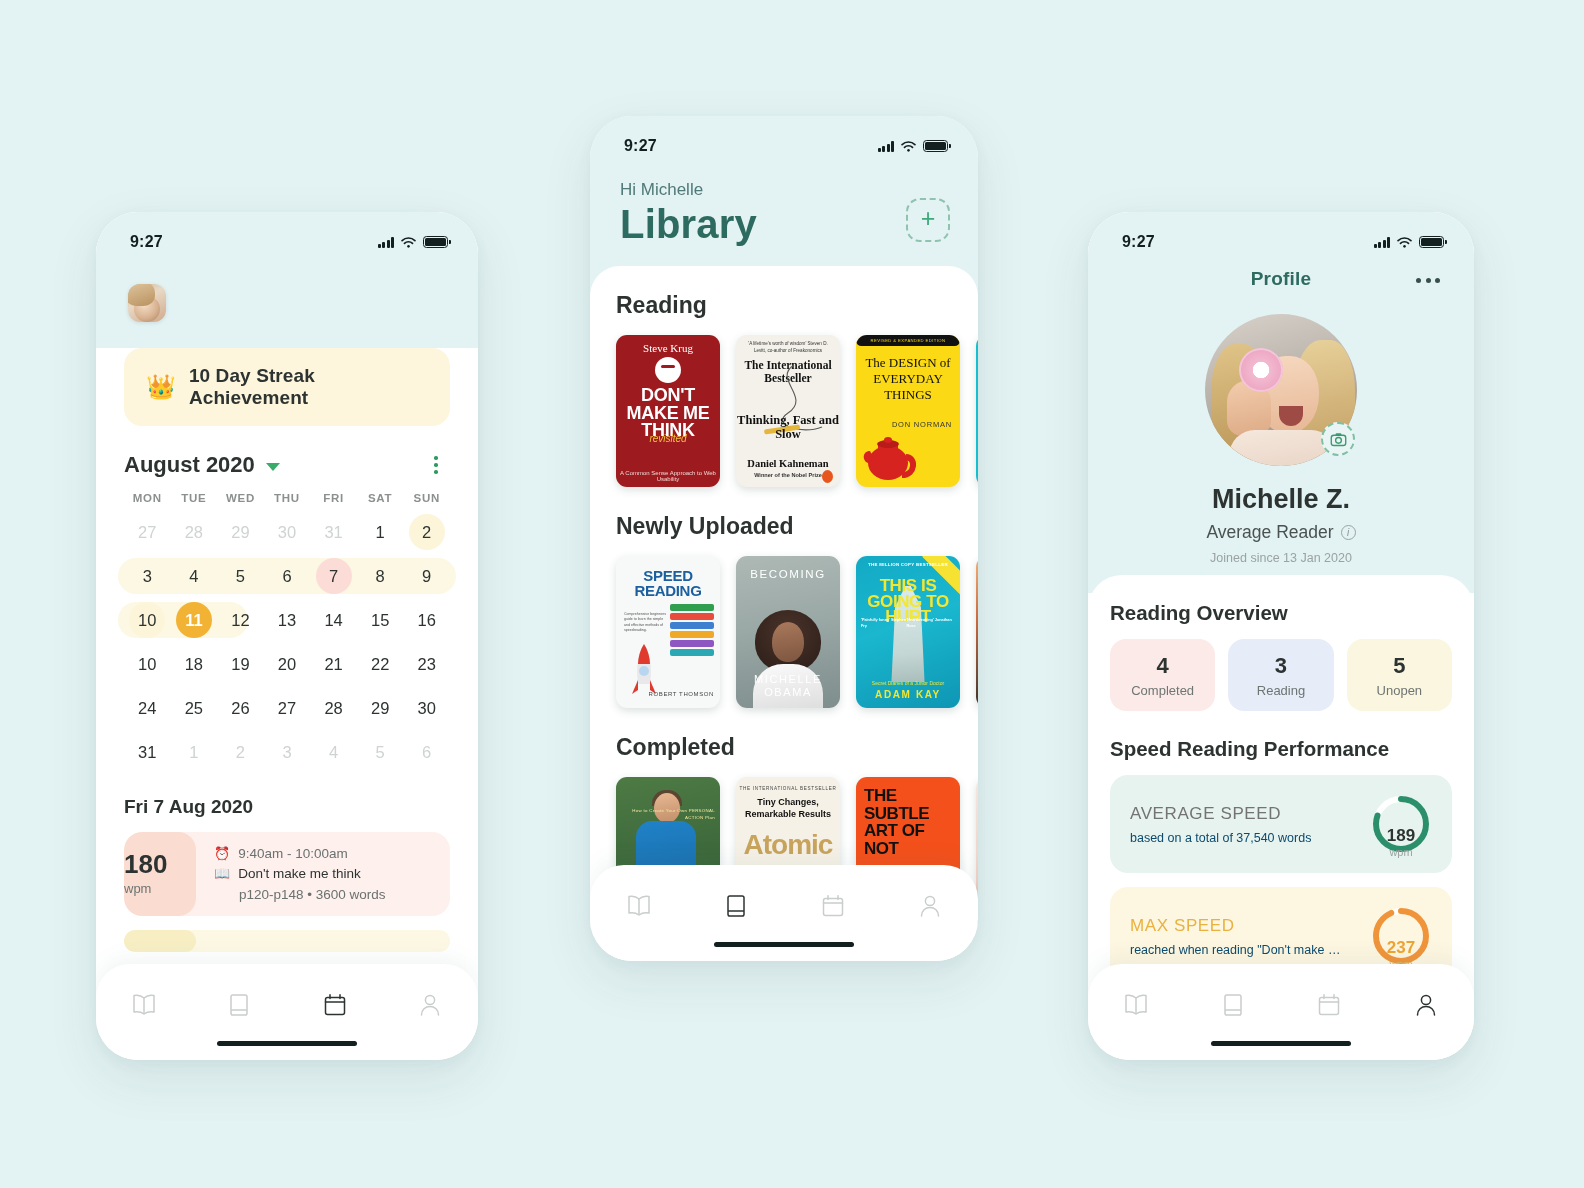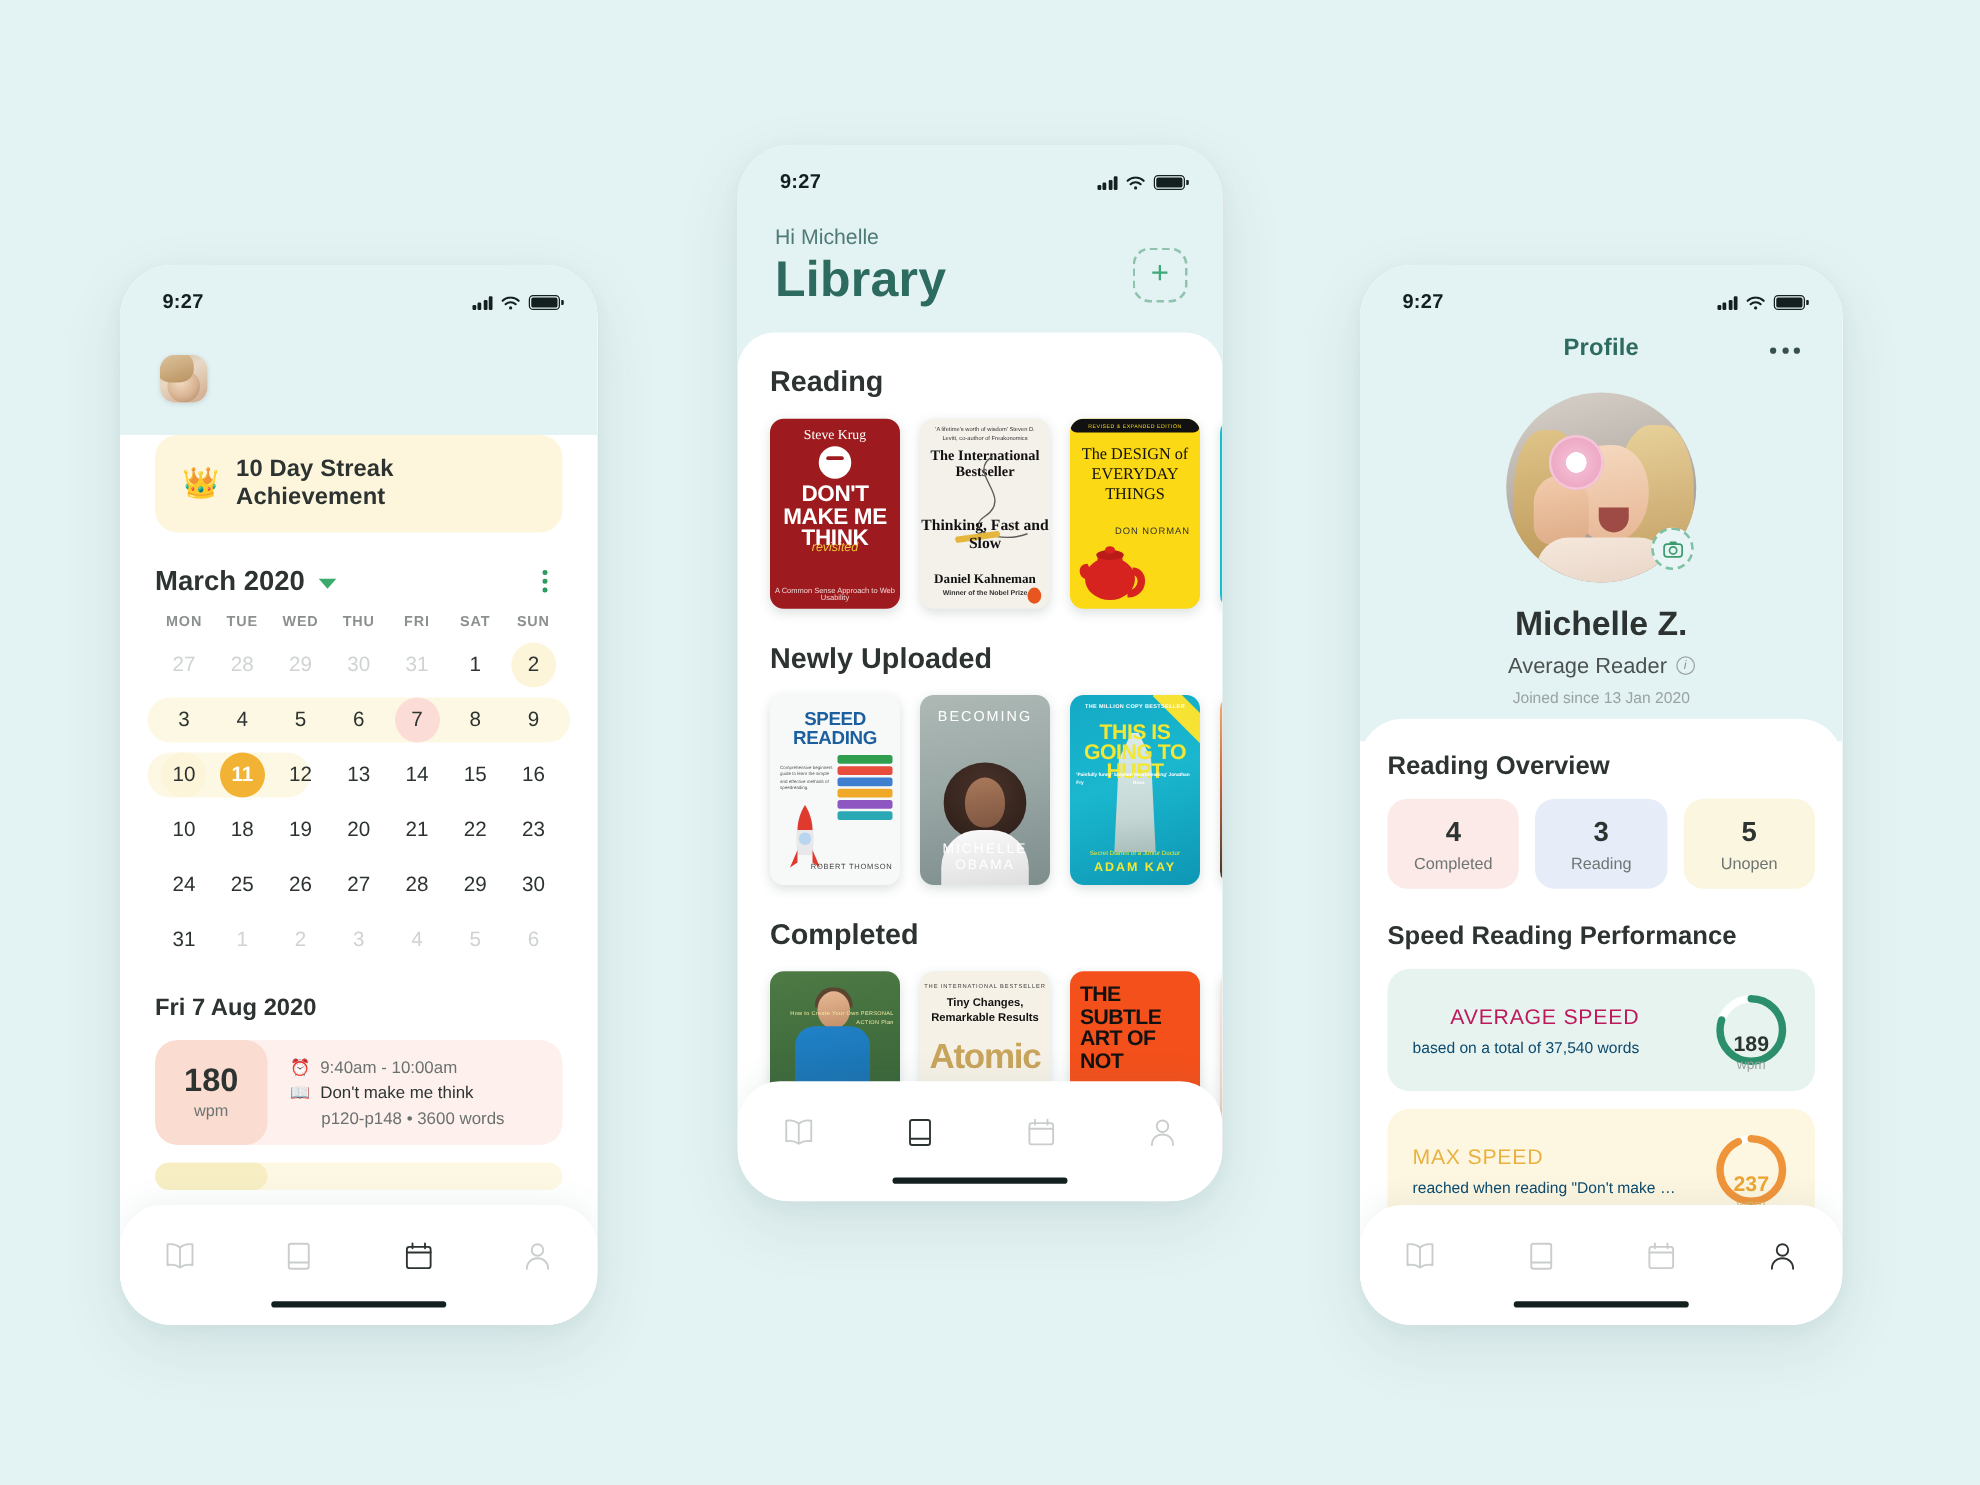--- a/index.html
+++ b/index.html
@@ -364,7 +364,7 @@
       <div class="cal-body">
         <div class="month-row">
           <div class="month-left">
-            <span class="month-label">March 2020</span>
+            <span class="month-label">August 2020</span>
             <span class="caret"></span>
           </div>
           <div class="kebab">

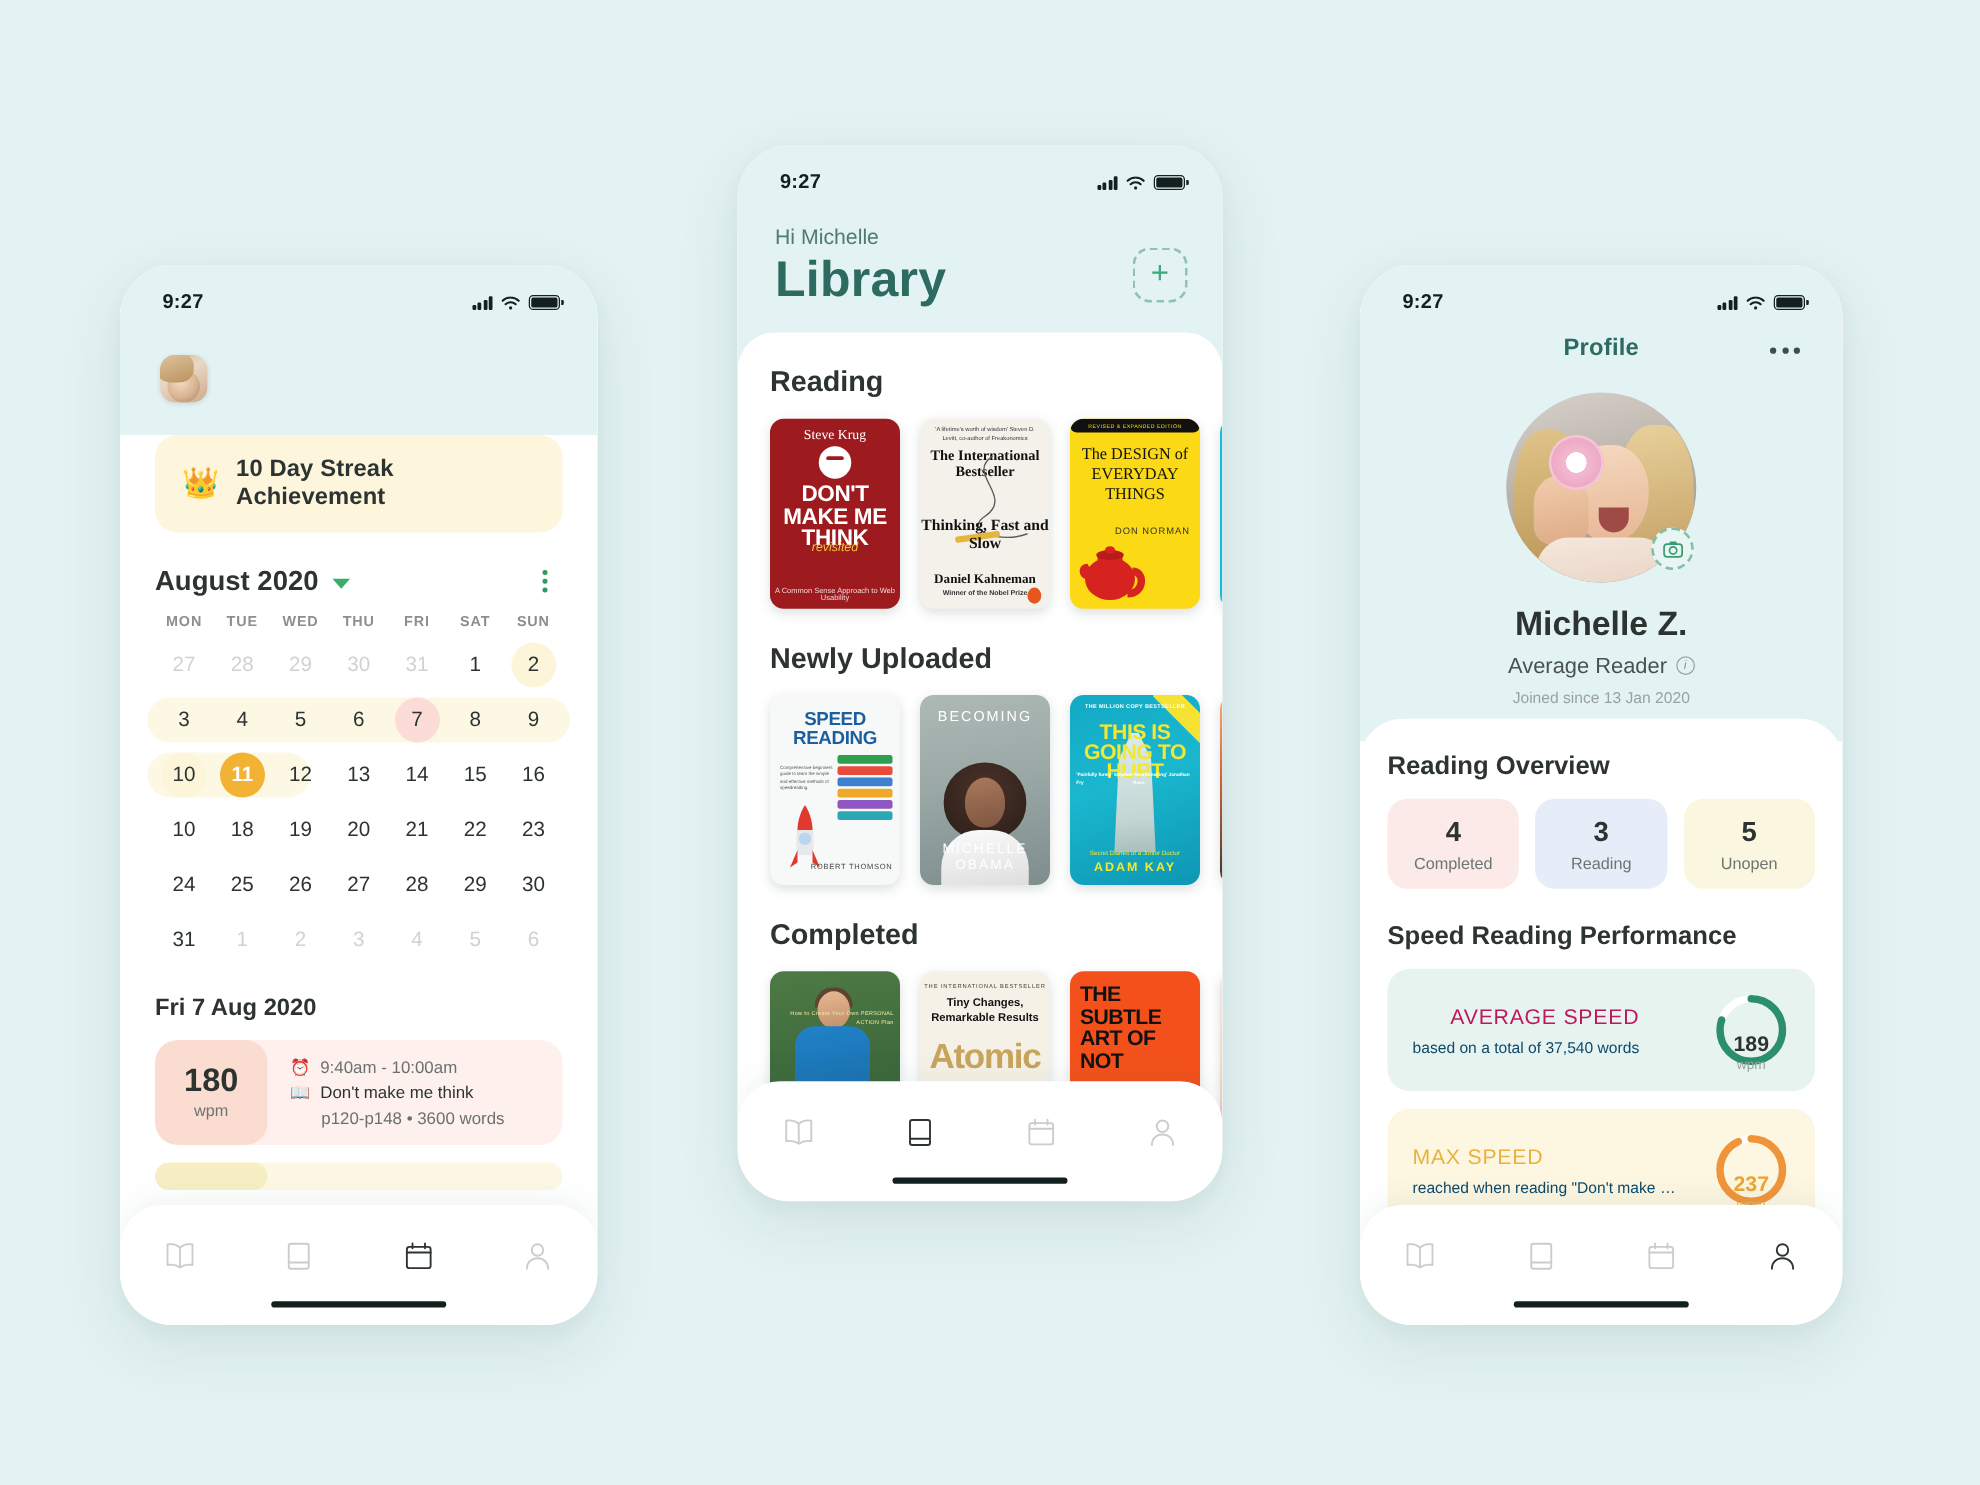--- a/index.html
+++ b/index.html
@@ -309,7 +309,7 @@
   .perf-card.green { background:#e7f3ef; }
   .perf-card.amber { background:#fdf6e0; }
   .perf-t { font-size: 17px; letter-spacing: .6px; }
-  .perf-card.green .perf-t { color:#be185d;text-align:right; }
+  .perf-card.green .perf-t { color:#737373; }
   .perf-card.amber .perf-t { color:#e9b240; }
   .perf-s { font-size: 12.5px; color:#0c4a6e; margin-top: 7px; }
   .ring { position:relative; width: 62px; height: 62px; flex:none; }

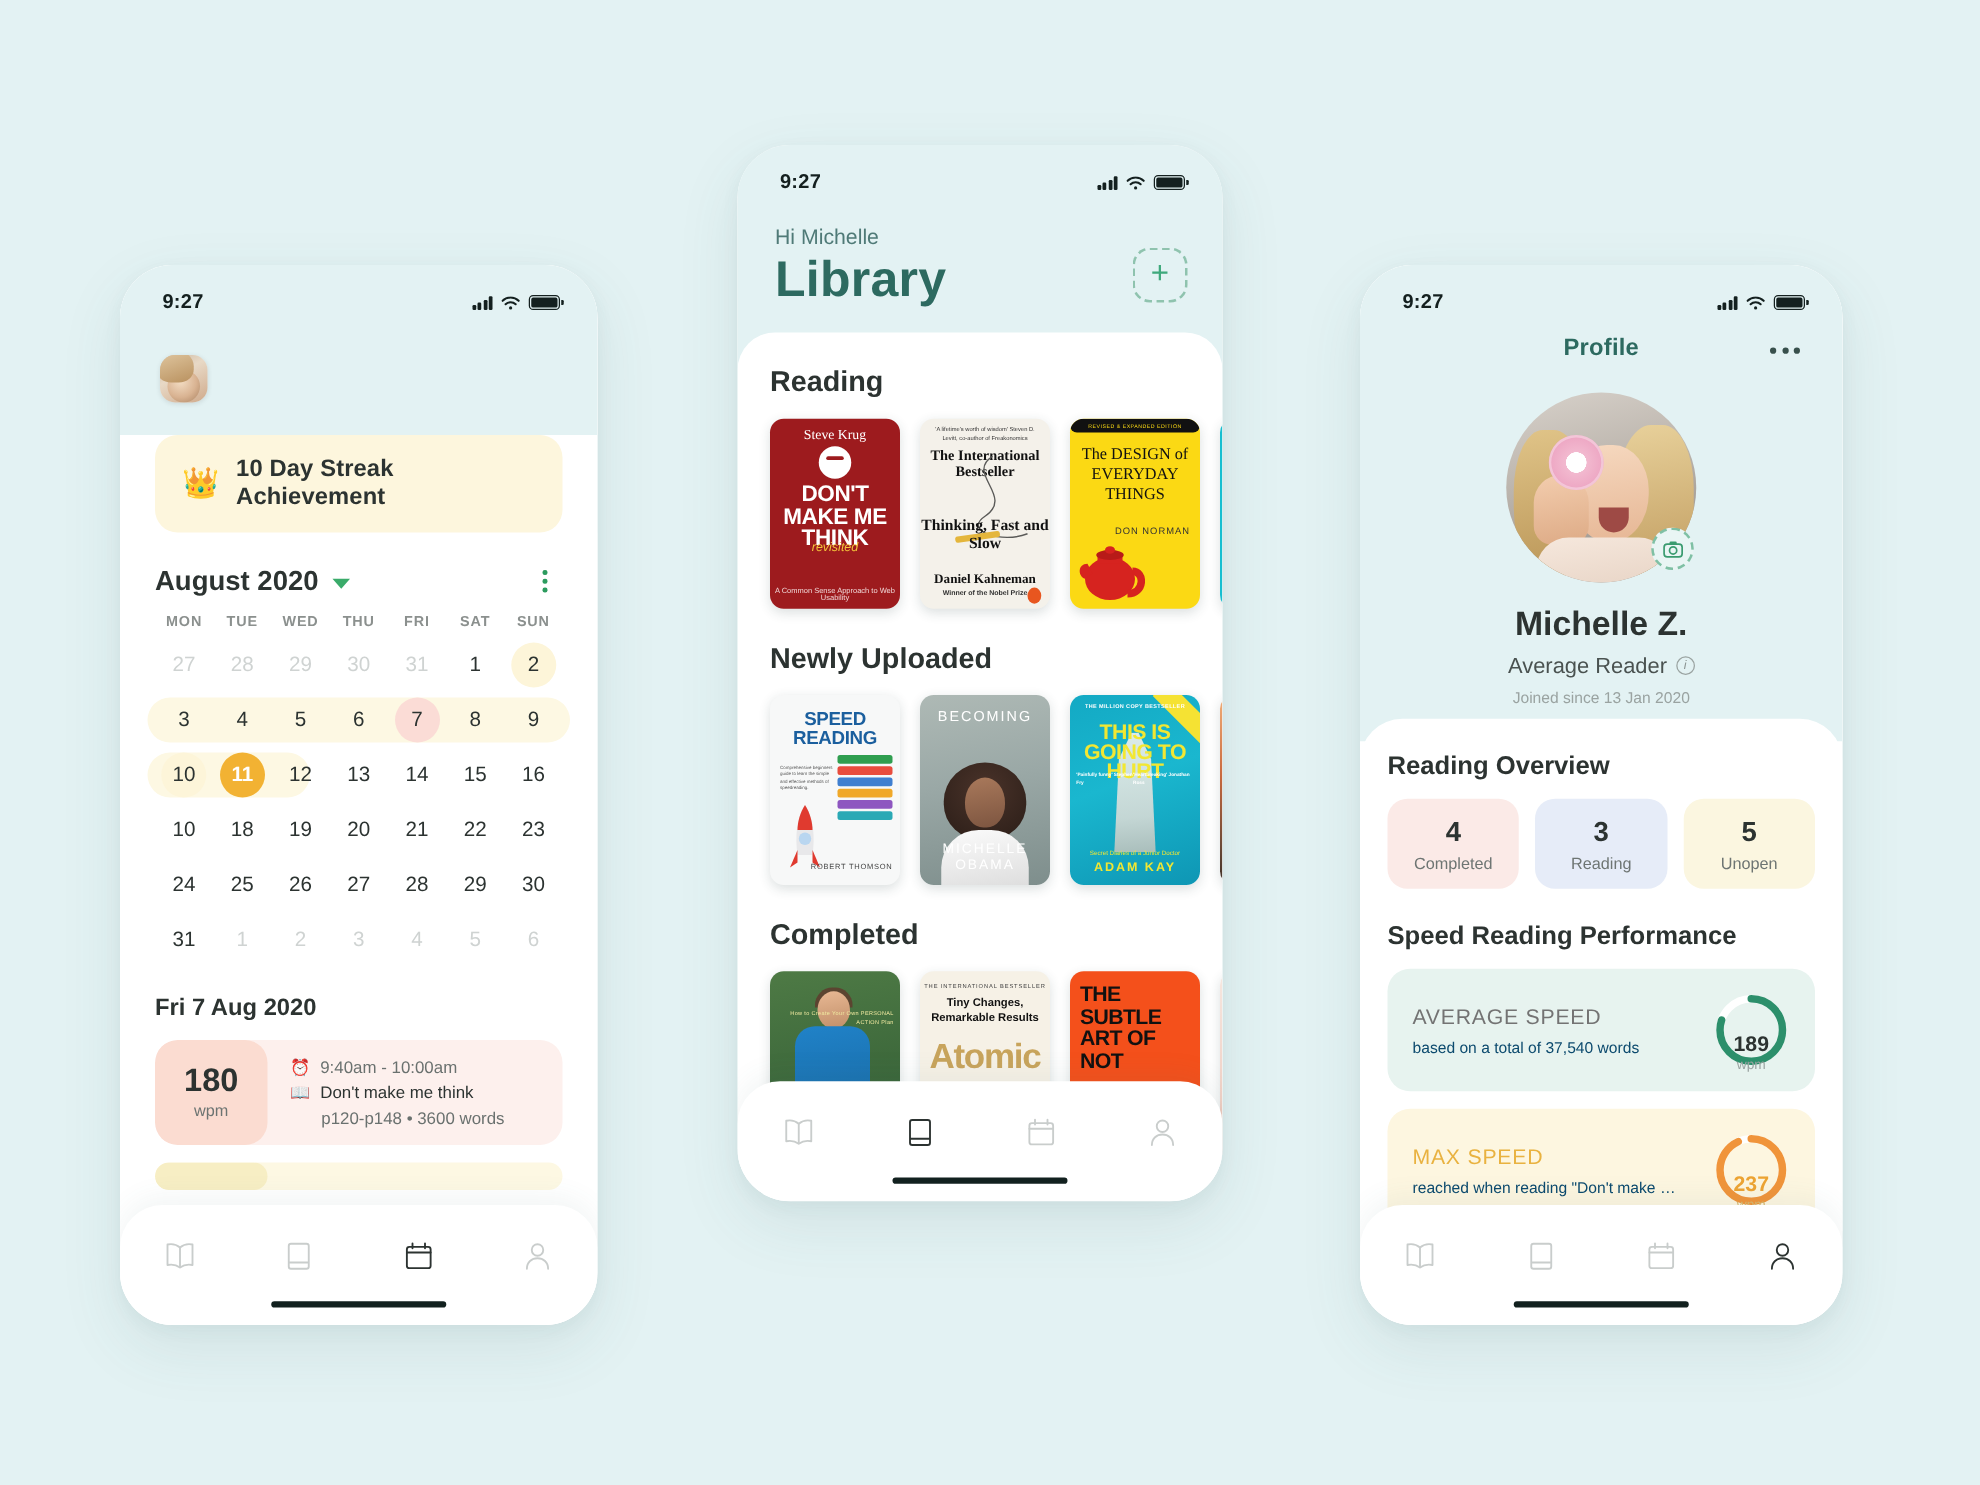--- a/index.html
+++ b/index.html
@@ -105,8 +105,8 @@
   .event {
     display:flex; align-items:stretch; background:#fdf0ed; border-radius:18px; overflow:hidden; margin-bottom: 14px;
   }
-  .event .wpm-box { width: 90px; background:#fbdcd1; border-radius:18px; flex:none;
-                    display:flex;flex-direction:column;align-items:center;justify-content:center; }
+  .event .wpm-box { width: 72px; background:#fbdcd1; border-radius:18px; flex:none;
+                    display:flex;flex-direction:column;justify-content:center; }
   .wpm-num { font-size: 26px; font-weight:bold; color:#2c3331; line-height:1; }
   .wpm-unit { font-size: 13px; color:#6c7472; margin-top:4px; }
   .event .info { padding: 14px 14px 14px 18px; display:flex; flex-direction:column; gap:4px; justify-content:center;}

